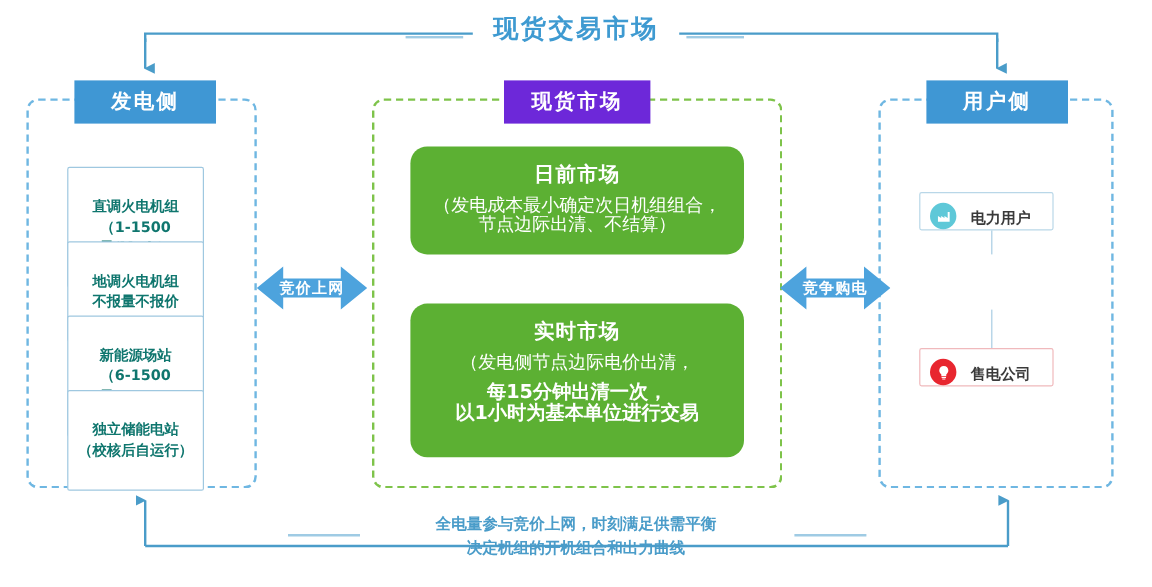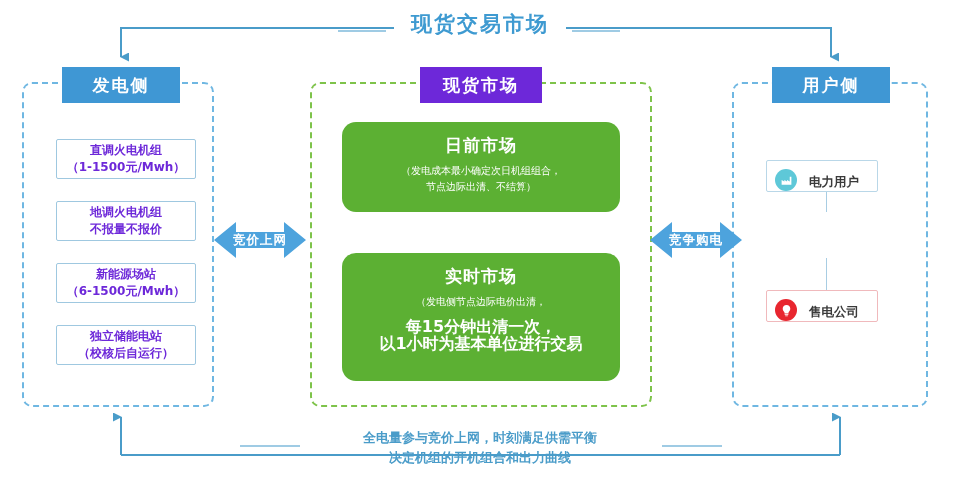--- a/index.html
+++ b/index.html
@@ -78,16 +78,16 @@
   .gen-box {
     position: absolute;
     left: 56px;
-    width: 140px;
+    width: 114px;
     box-sizing: border-box;
     border: 1px solid #9fc8e0;
     background: #ffffff;
-    color: #6d28d9;
+    color: #0f766e;
     font-size: 12px;
     font-weight: bold;
     line-height: 17px;
     text-align: center;
-    padding: 2px 2px;
+    padding: 24px 2px;
     border-radius: 2px;
   }
   .gen-box .l2 { display: block; }

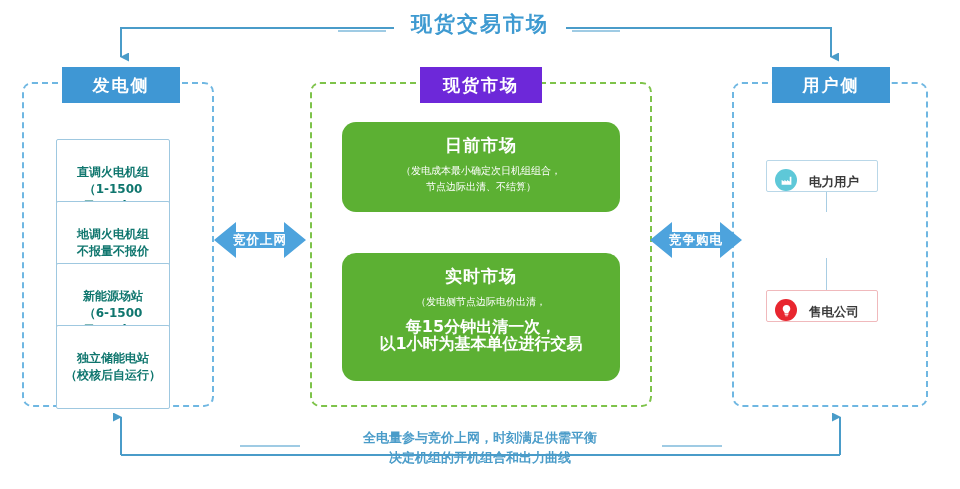--- a/index.html
+++ b/index.html
@@ -117,7 +117,7 @@
     margin-bottom: 6px;
   }
   .mkt-sub {
-    font-size: 10px;
+    font-size: 15px;
     line-height: 16px;
   }
   .mkt-note {

